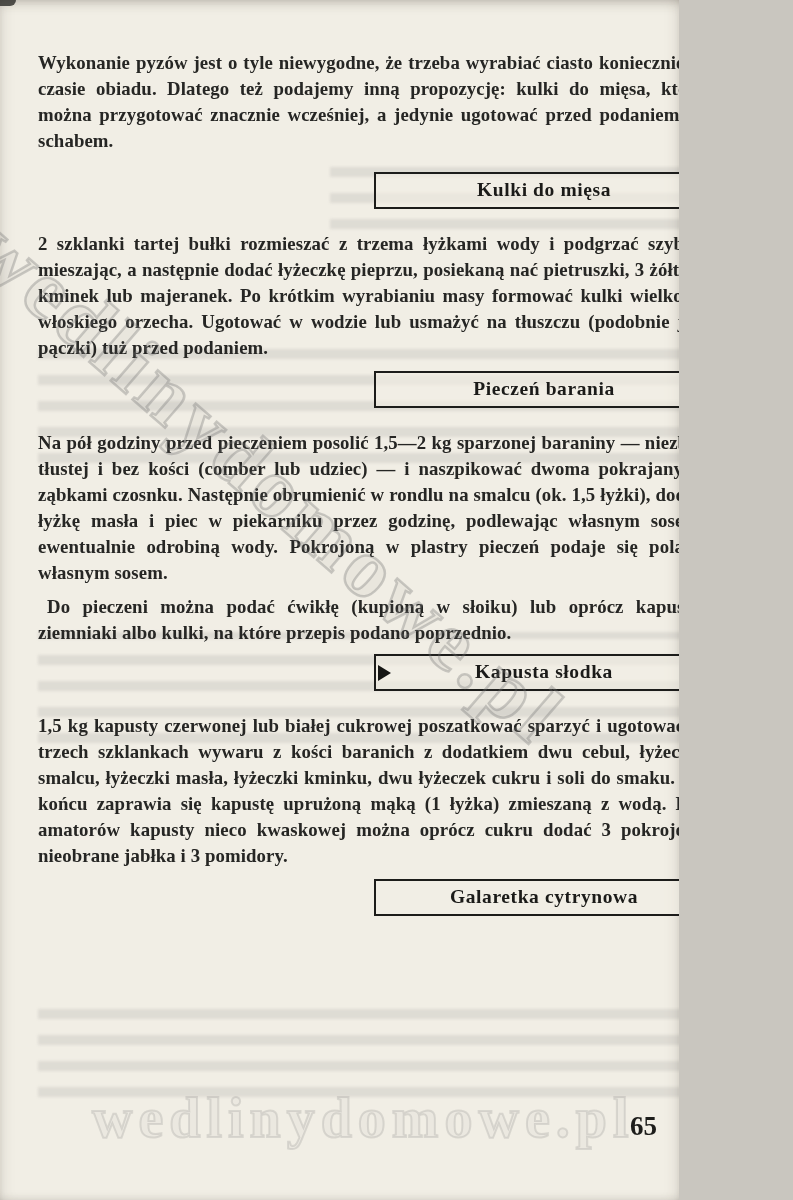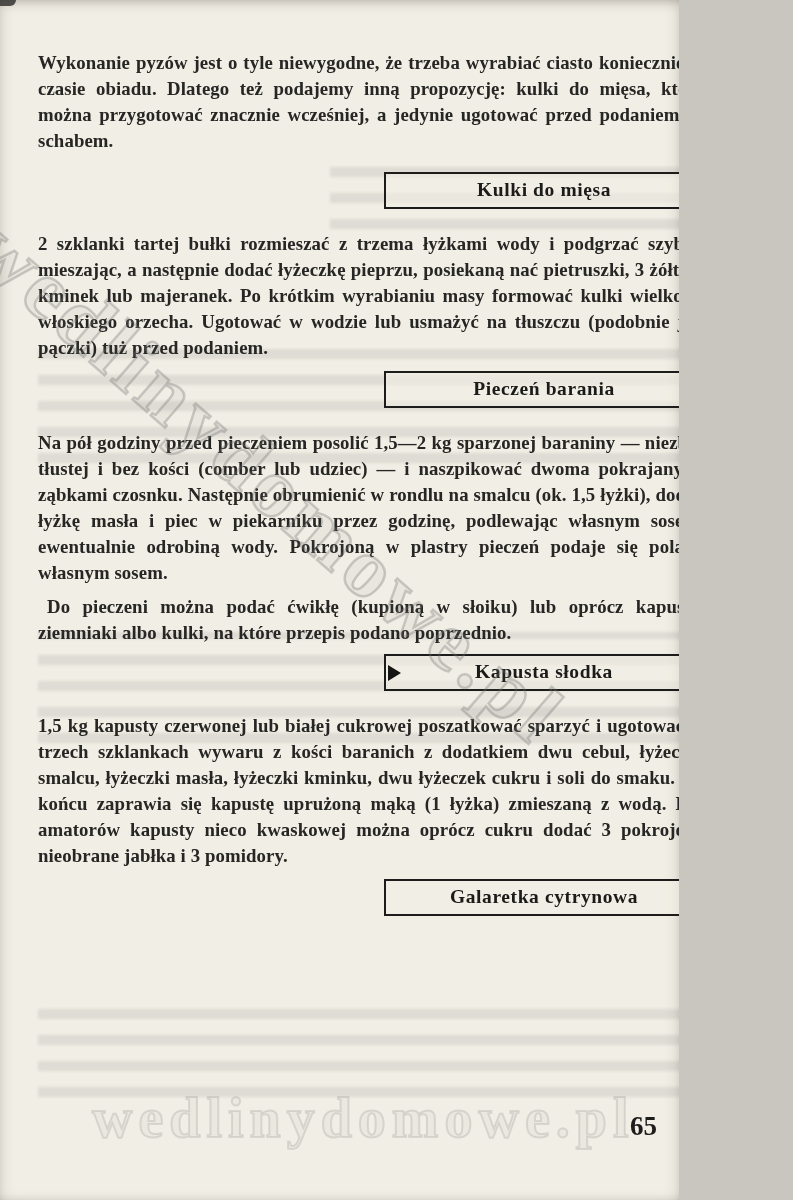--- a/index.html
+++ b/index.html
@@ -45,7 +45,7 @@
     margin:14px 0 22px auto;
     border:2px solid #1c1c1a;
     text-align:center;
-    padding:5px 2px 6px 2px;
+    padding:5px 2px 6px 12px;
     background:rgba(241,238,229,.6);
   }
   .hbox .hlabel{

